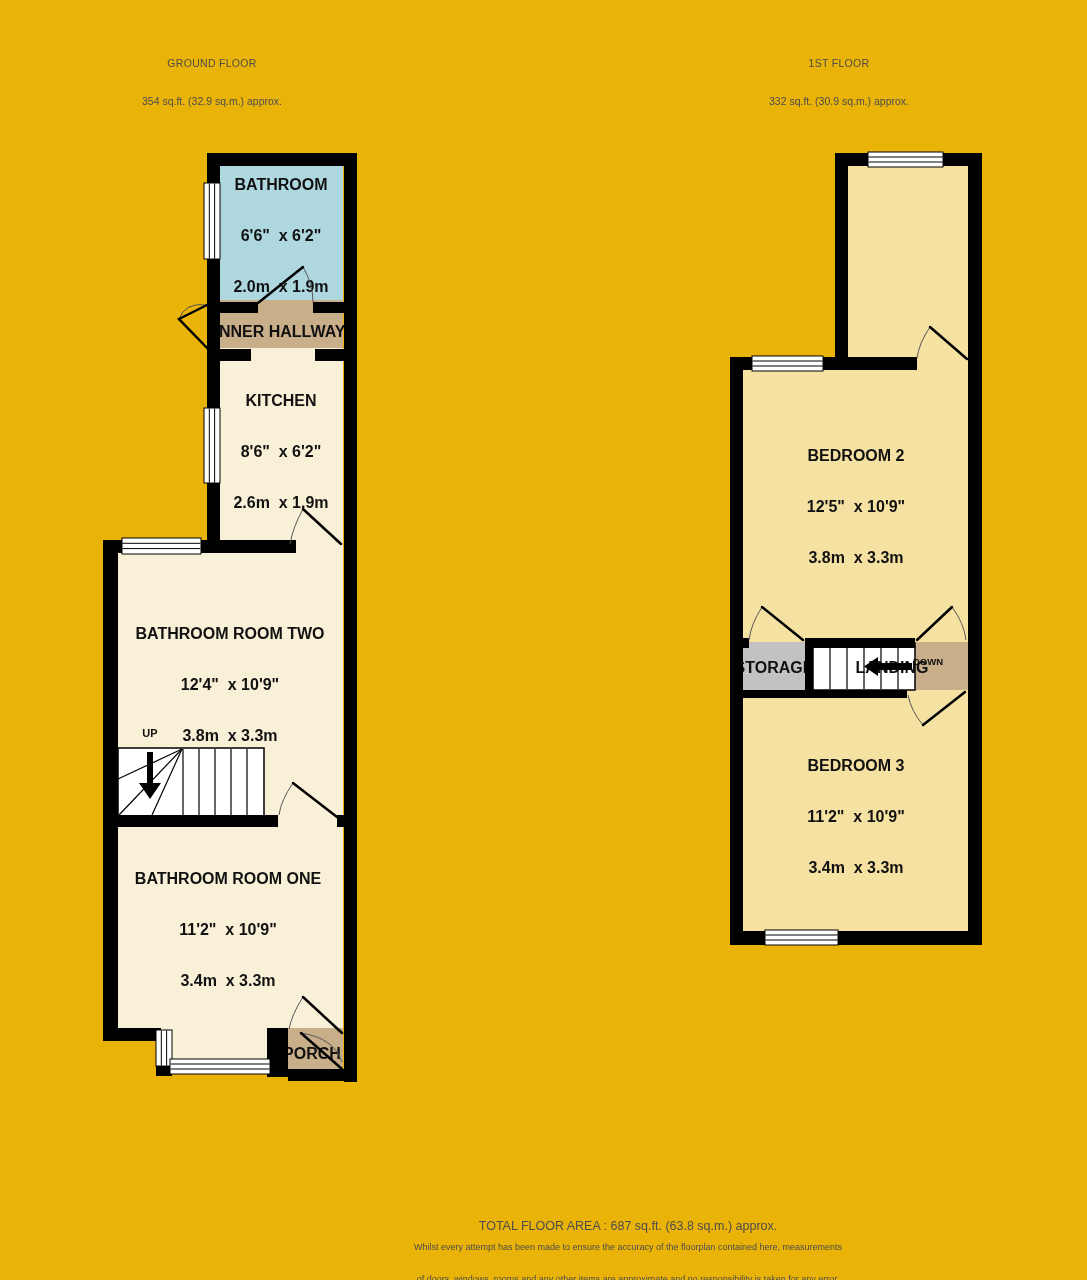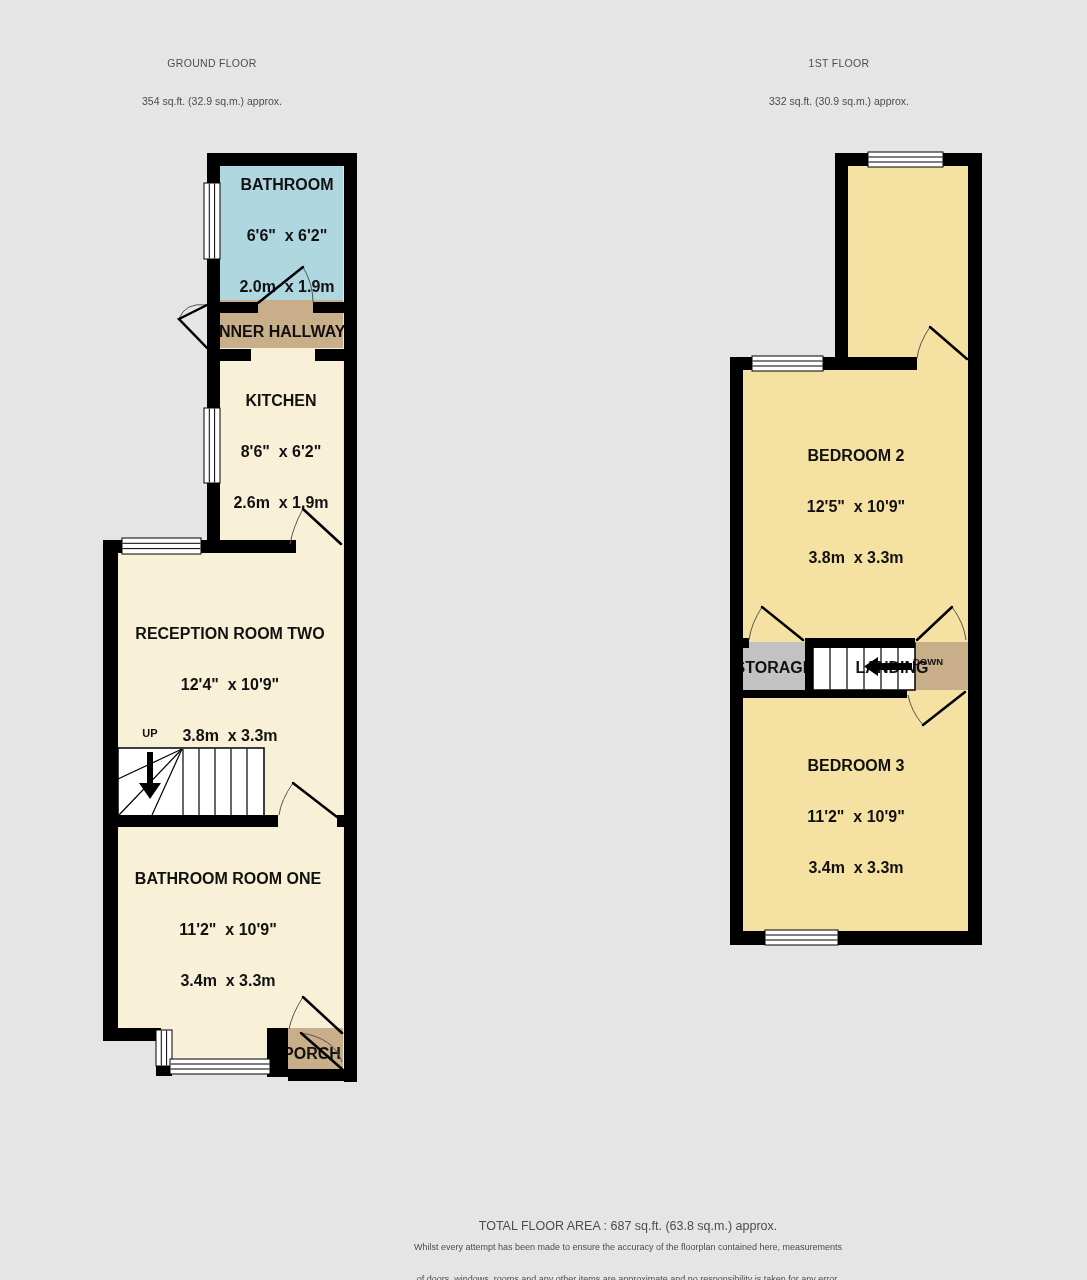--- a/index.html
+++ b/index.html
@@ -7,7 +7,7 @@
     --tan:#c9ae8a; --gray:#c2c2c2; --text:#111111; --muted:#4d4d4d;
   }
   html,body{margin:0;padding:0;background:#ffffff;}
-  #canvas{position:relative;width:1087px;height:1280px;background:#e5e5e5;overflow:hidden;
+  #canvas{position:relative;width:1087px;height:1280px;background:#eab308;overflow:hidden;
           font-family:"Liberation Sans","DejaVu Sans",sans-serif;}
   #canvas svg{position:absolute;left:0;top:0;pointer-events:none;}
   .layer{position:absolute;left:0;top:0;width:1087px;height:1280px;}

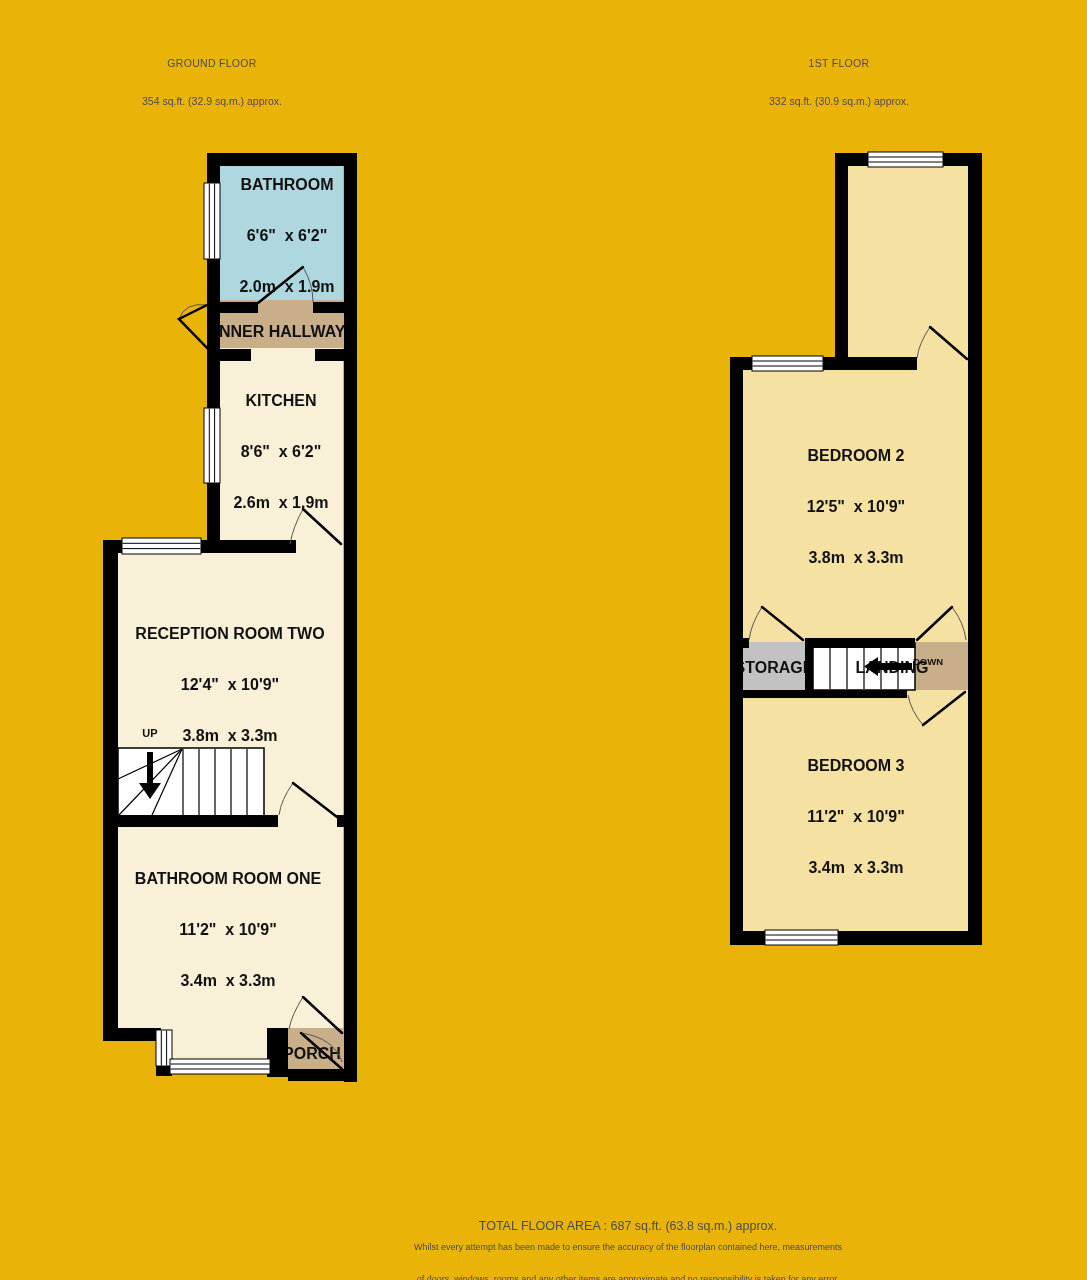--- a/index.html
+++ b/index.html
@@ -88,7 +88,7 @@
       <div>332 sq.ft. (30.9 sq.m.) approx.</div>
     </div>
 
-    <div class="flabel room-label" style="left:287px;top:235px;">
+    <div class="flabel room-label" style="left:281px;top:235px;">
       <div>BATHROOM</div>
       <div>6'6"  x 6'2"</div>
       <div>2.0m  x 1.9m</div>

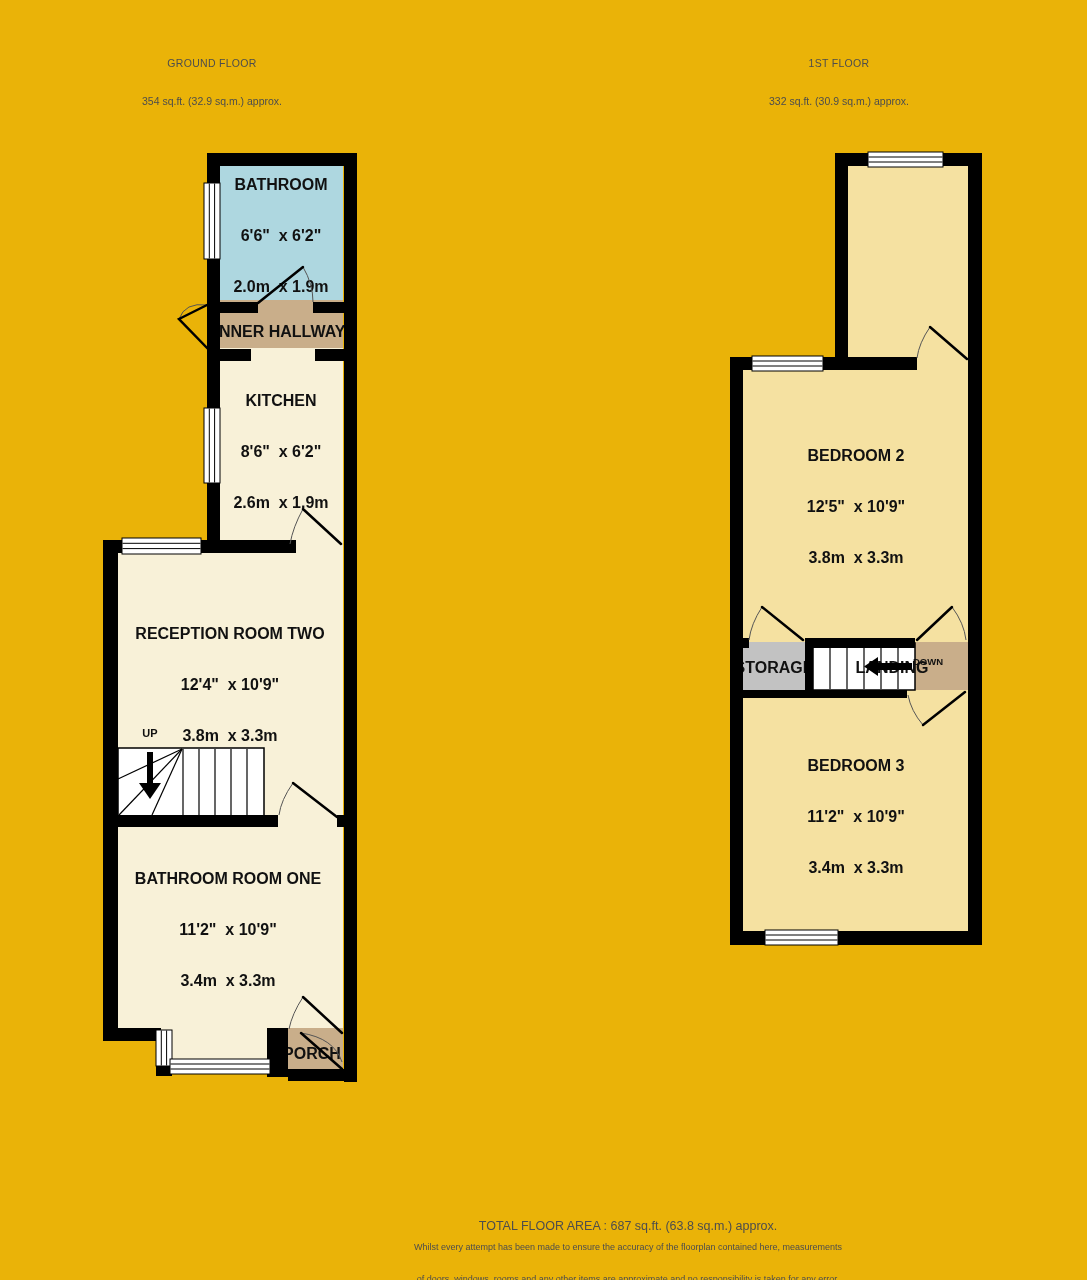--- a/index.html
+++ b/index.html
@@ -100,7 +100,7 @@
       <div>2.6m  x 1.9m</div>
     </div>
     <div class="flabel room-label" style="left:230px;top:684px;">
-      <div>RECEPTION ROOM TWO</div>
+      <div>BATHROOM ROOM TWO</div>
       <div>12'4"  x 10'9"</div>
       <div>3.8m  x 3.3m</div>
     </div>

